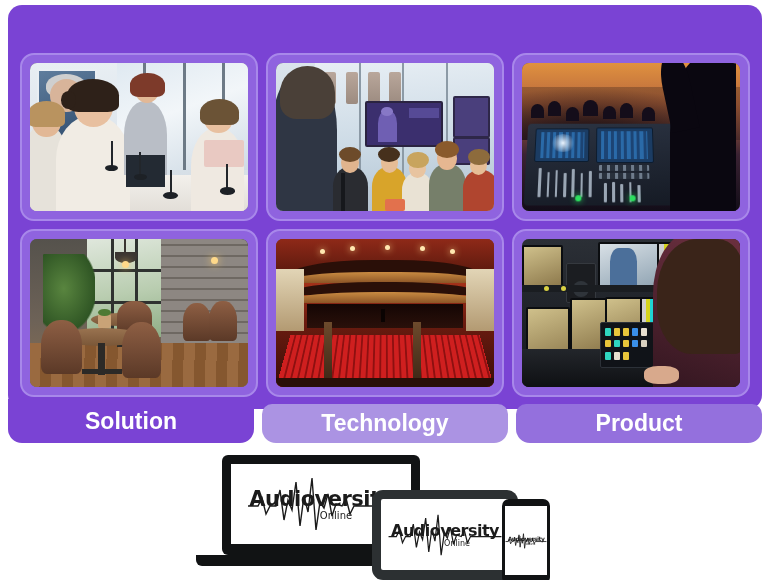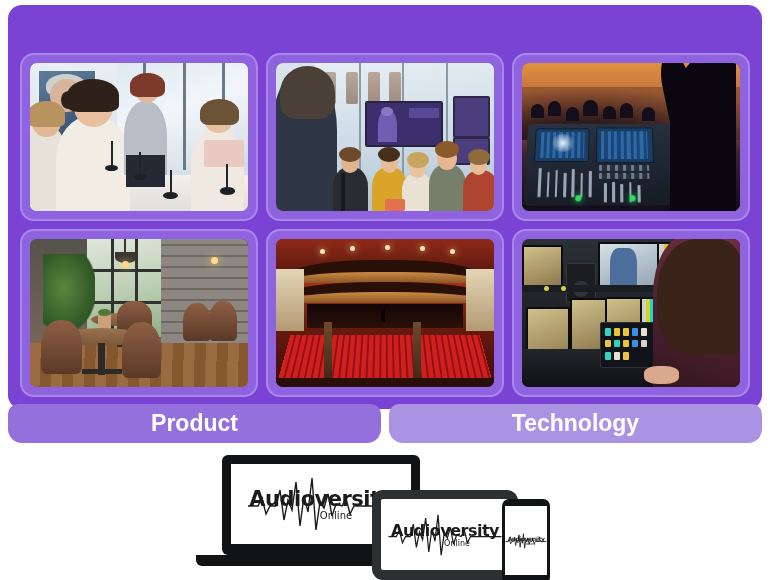--- a/index.html
+++ b/index.html
@@ -503,6 +503,9 @@
 </div>
 
 <div id="tabs-row">
+  <div class="tab" id="tab-solution">
+    <span>Solution</span>
+  </div>
   <div class="tab" id="tab-product">
     <span>Product</span>
   </div>

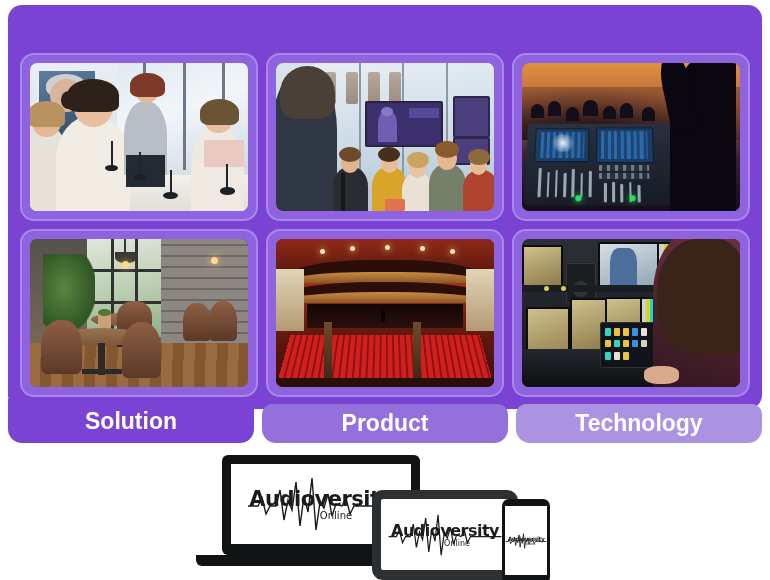--- a/index.html
+++ b/index.html
@@ -506,11 +506,11 @@
   <div class="tab" id="tab-solution">
     <span>Solution</span>
   </div>
+  <div class="tab" id="tab-technology">
+    <span>Technology</span>
+  </div>
   <div class="tab" id="tab-product">
     <span>Product</span>
-  </div>
-  <div class="tab" id="tab-technology">
-    <span>Technology</span>
   </div>
 </div>
 

